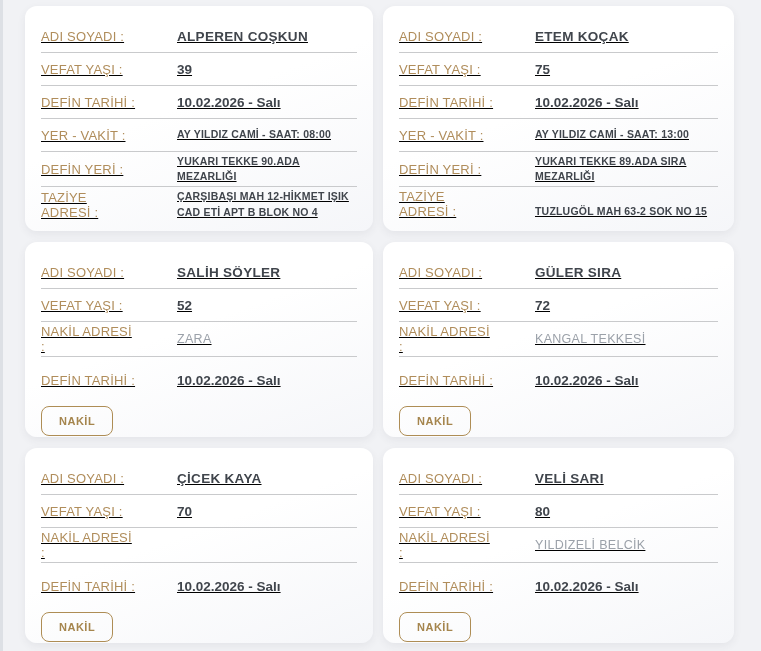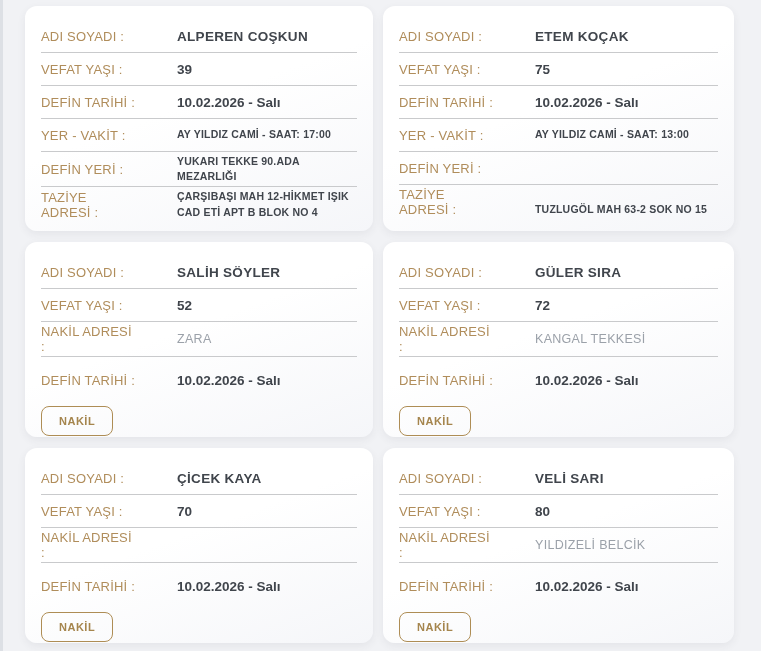--- a/index.html
+++ b/index.html
@@ -31,6 +31,7 @@
     min-height:33px;
     border-bottom:1px solid #c9cacc;
     padding:2px 0;
+    text-decoration:underline;
   }
   .frow.last { border-bottom:none;align-items:flex-end; }
   .flabel {

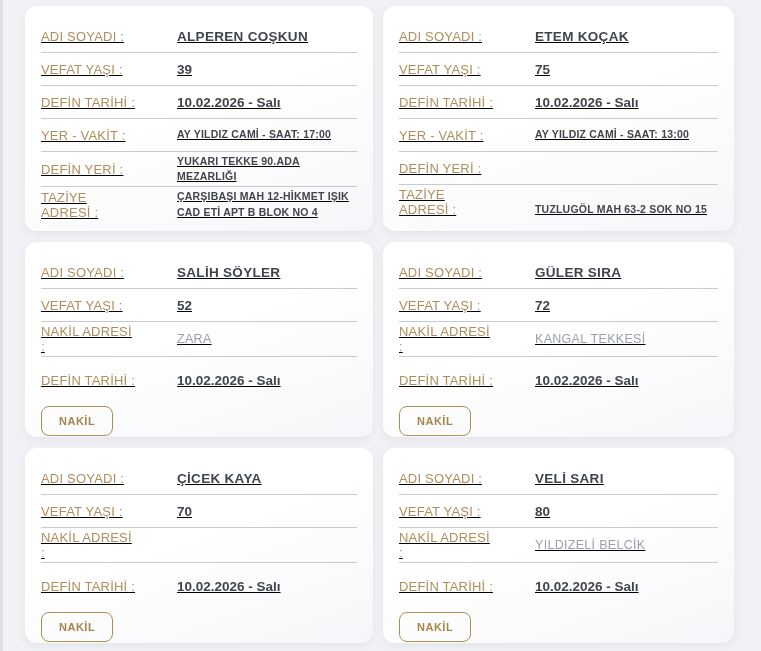--- a/index.html
+++ b/index.html
@@ -82,7 +82,7 @@
     </div>
     <div class="frow">
       <span class="flabel">YER - VAKİT :</span>
-      <span class="fvalue v-small">AY YILDIZ CAMİ - SAAT: 17:00</span>
+      <span class="fvalue v-small">AY YILDIZ CAMİ - SAAT: 08:00</span>
     </div>
     <div class="frow">
       <span class="flabel">DEFİN YERİ :</span>

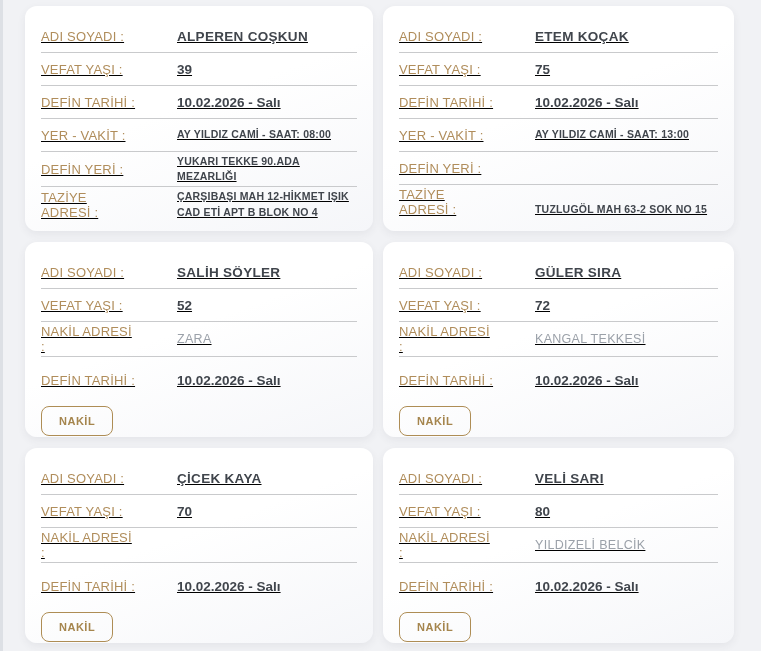--- a/index.html
+++ b/index.html
@@ -113,6 +113,7 @@
     </div>
     <div class="frow">
       <span class="flabel">DEFİN YERİ :</span>
+      <span class="fvalue v-small">YUKARI TEKKE 89.ADA SIRA MEZARLIĞI</span>
     </div>
     <div class="frow last">
       <span class="flabel">TAZİYE ADRESİ :</span>

